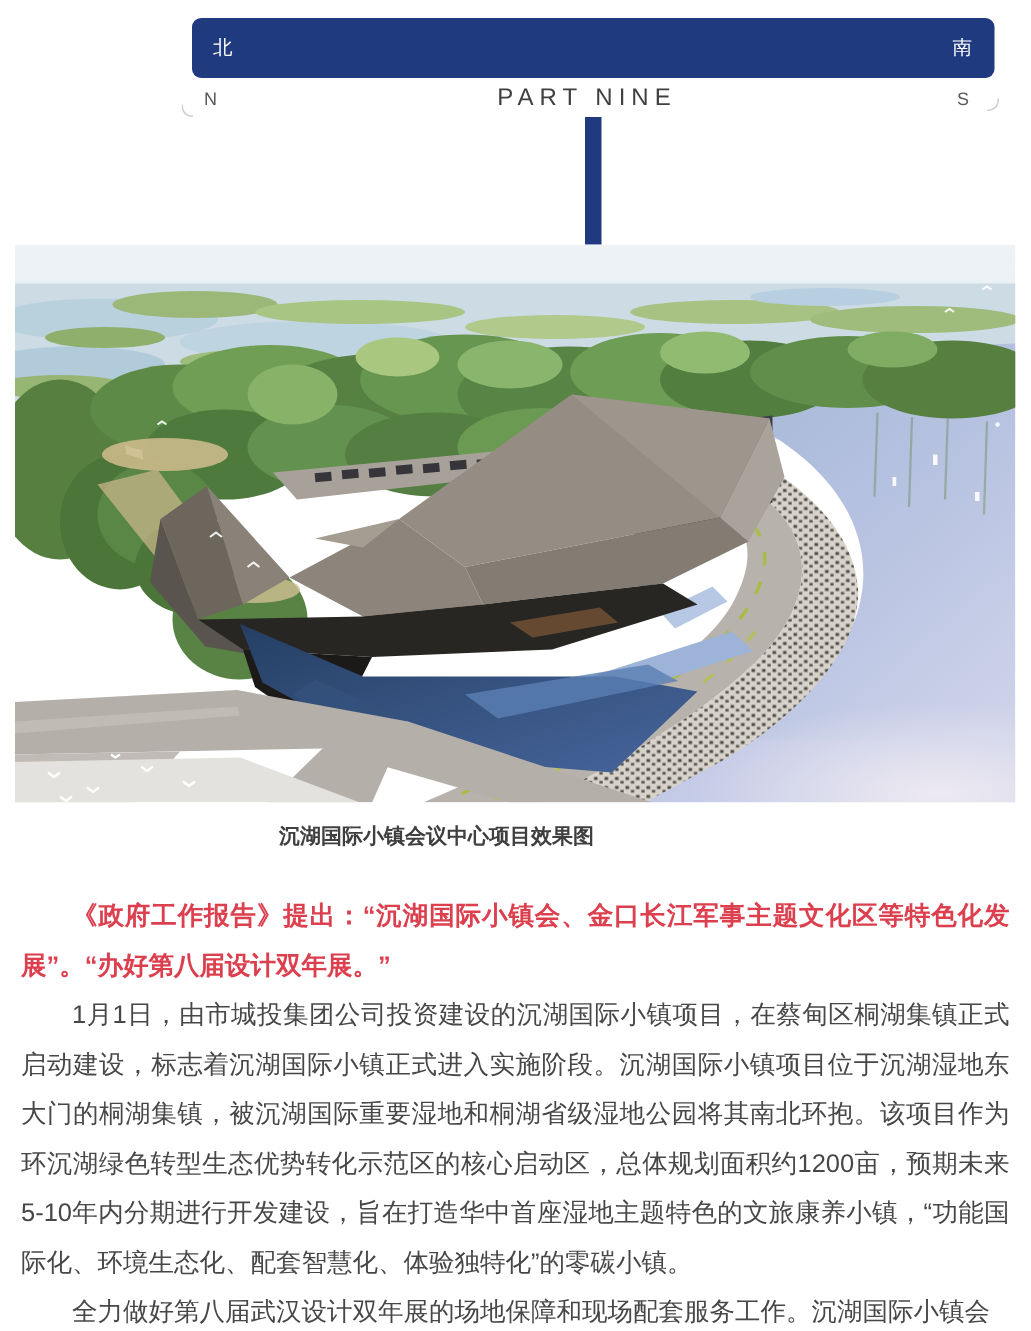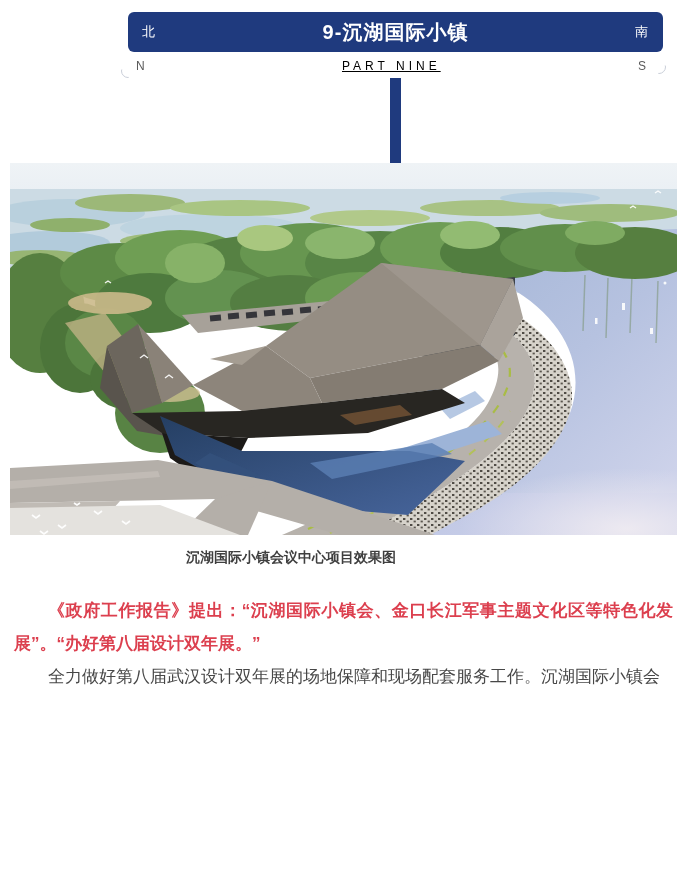--- a/index.html
+++ b/index.html
@@ -100,7 +100,6 @@
 
   <div class="banner">
     <span class="side-cn">北</span>
-    <span class="title-cn">9-沉湖国际小镇</span>
     <span class="side-cn">南</span>
   </div>
   <div class="arc-left"></div>

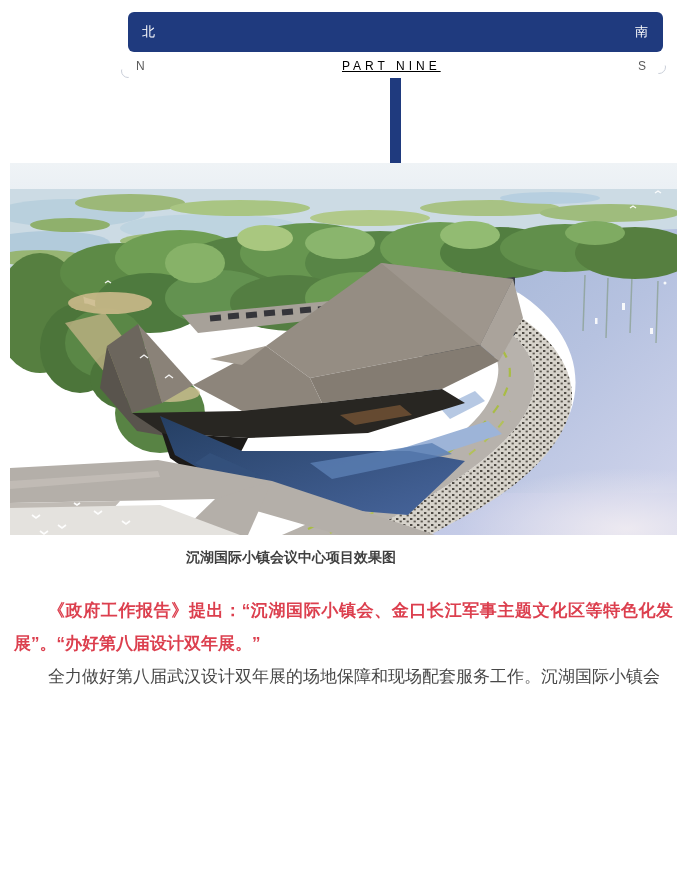--- a/index.html
+++ b/index.html
@@ -39,11 +39,10 @@
   }
   .subrow .side-en { font-size: 12px; color: #5a5a5a; }
   .subrow .part-label {
-    font-size: 12px;
-    color: #000000;
+    font-size: 16px;
+    color: #404040;
     letter-spacing: 4px;
     font-weight: 500;
-    text-decoration: underline;
   }
   .arc-left, .arc-right {
     position: absolute;

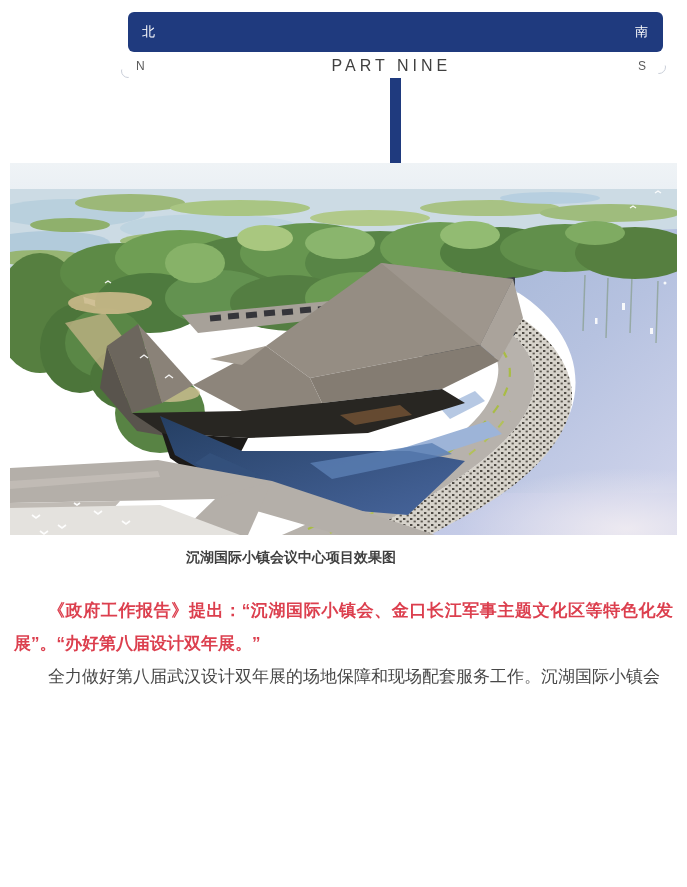--- a/index.html
+++ b/index.html
@@ -298,6 +298,7 @@
 
   <div class="article">
     <p class="highlight">《政府工作报告》提出：“沉湖国际小镇会、金口长江军事主题文化区等特色化发展”。“办好第八届设计双年展。”</p>
+    <p>1月1日，由市城投集团公司投资建设的沉湖国际小镇项目，在蔡甸区桐湖集镇正式启动建设，标志着沉湖国际小镇正式进入实施阶段。沉湖国际小镇项目位于沉湖湿地东大门的桐湖集镇，被沉湖国际重要湿地和桐湖省级湿地公园将其南北环抱。该项目作为环沉湖绿色转型生态优势转化示范区的核心启动区，总体规划面积约1200亩，预期未来5-10年内分期进行开发建设，旨在打造华中首座湿地主题特色的文旅康养小镇，“功能国际化、环境生态化、配套智慧化、体验独特化”的零碳小镇。</p>
     <p>全力做好第八届武汉设计双年展的场地保障和现场配套服务工作。沉湖国际小镇会</p>
   </div>
 

